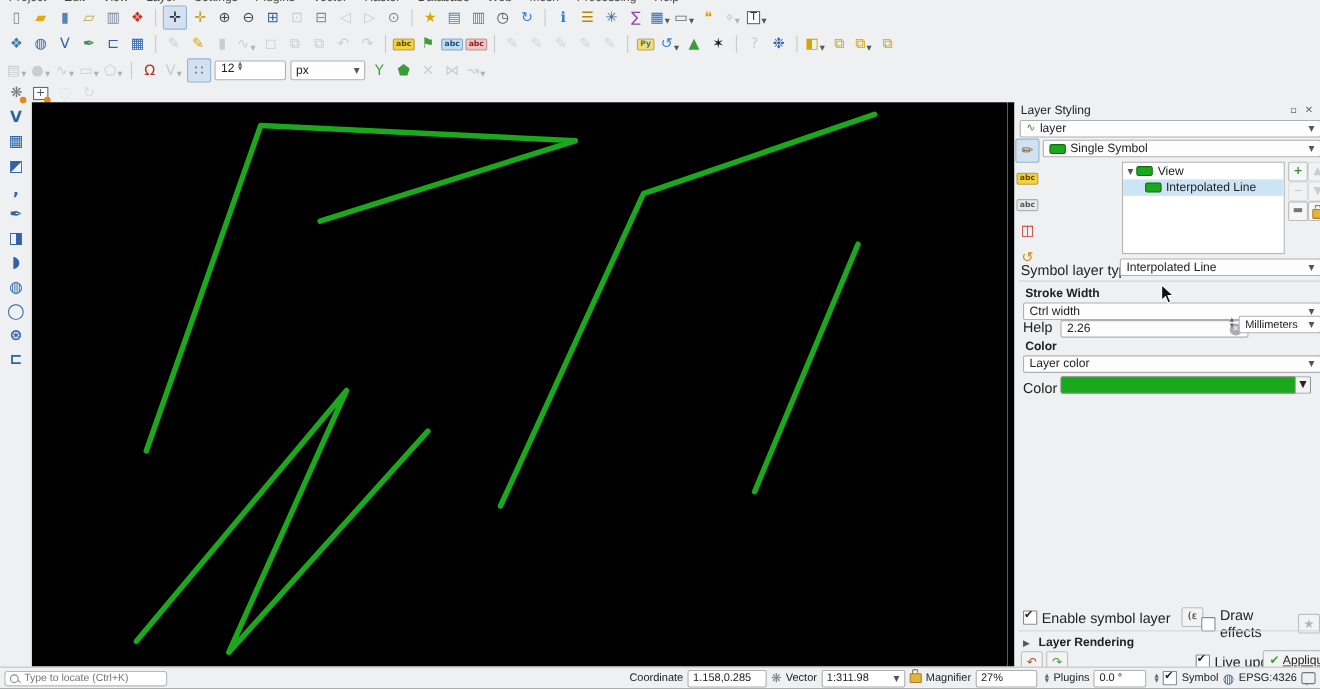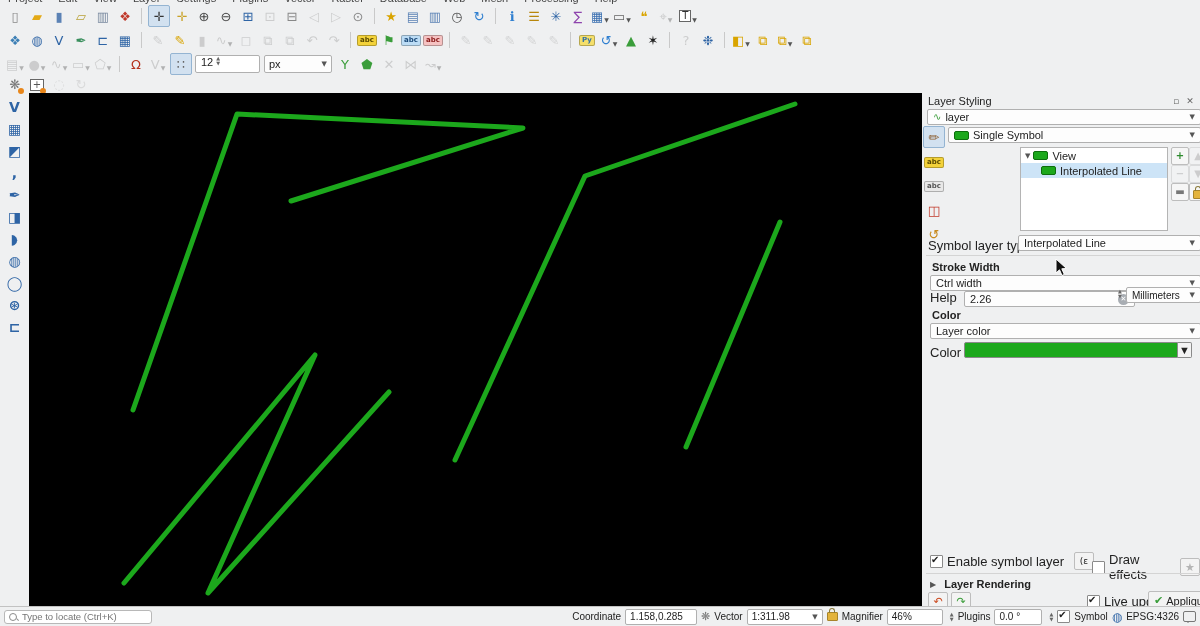--- a/index.html
+++ b/index.html
@@ -615,7 +615,7 @@
 
   <span class="statlbl">Magnifier</span>
   <span class="sbox" style="width:46px">
-    <span>46%</span>
+    <span>27%</span>
   </span>
   <span class="spinner">
       <span>▲</span>

